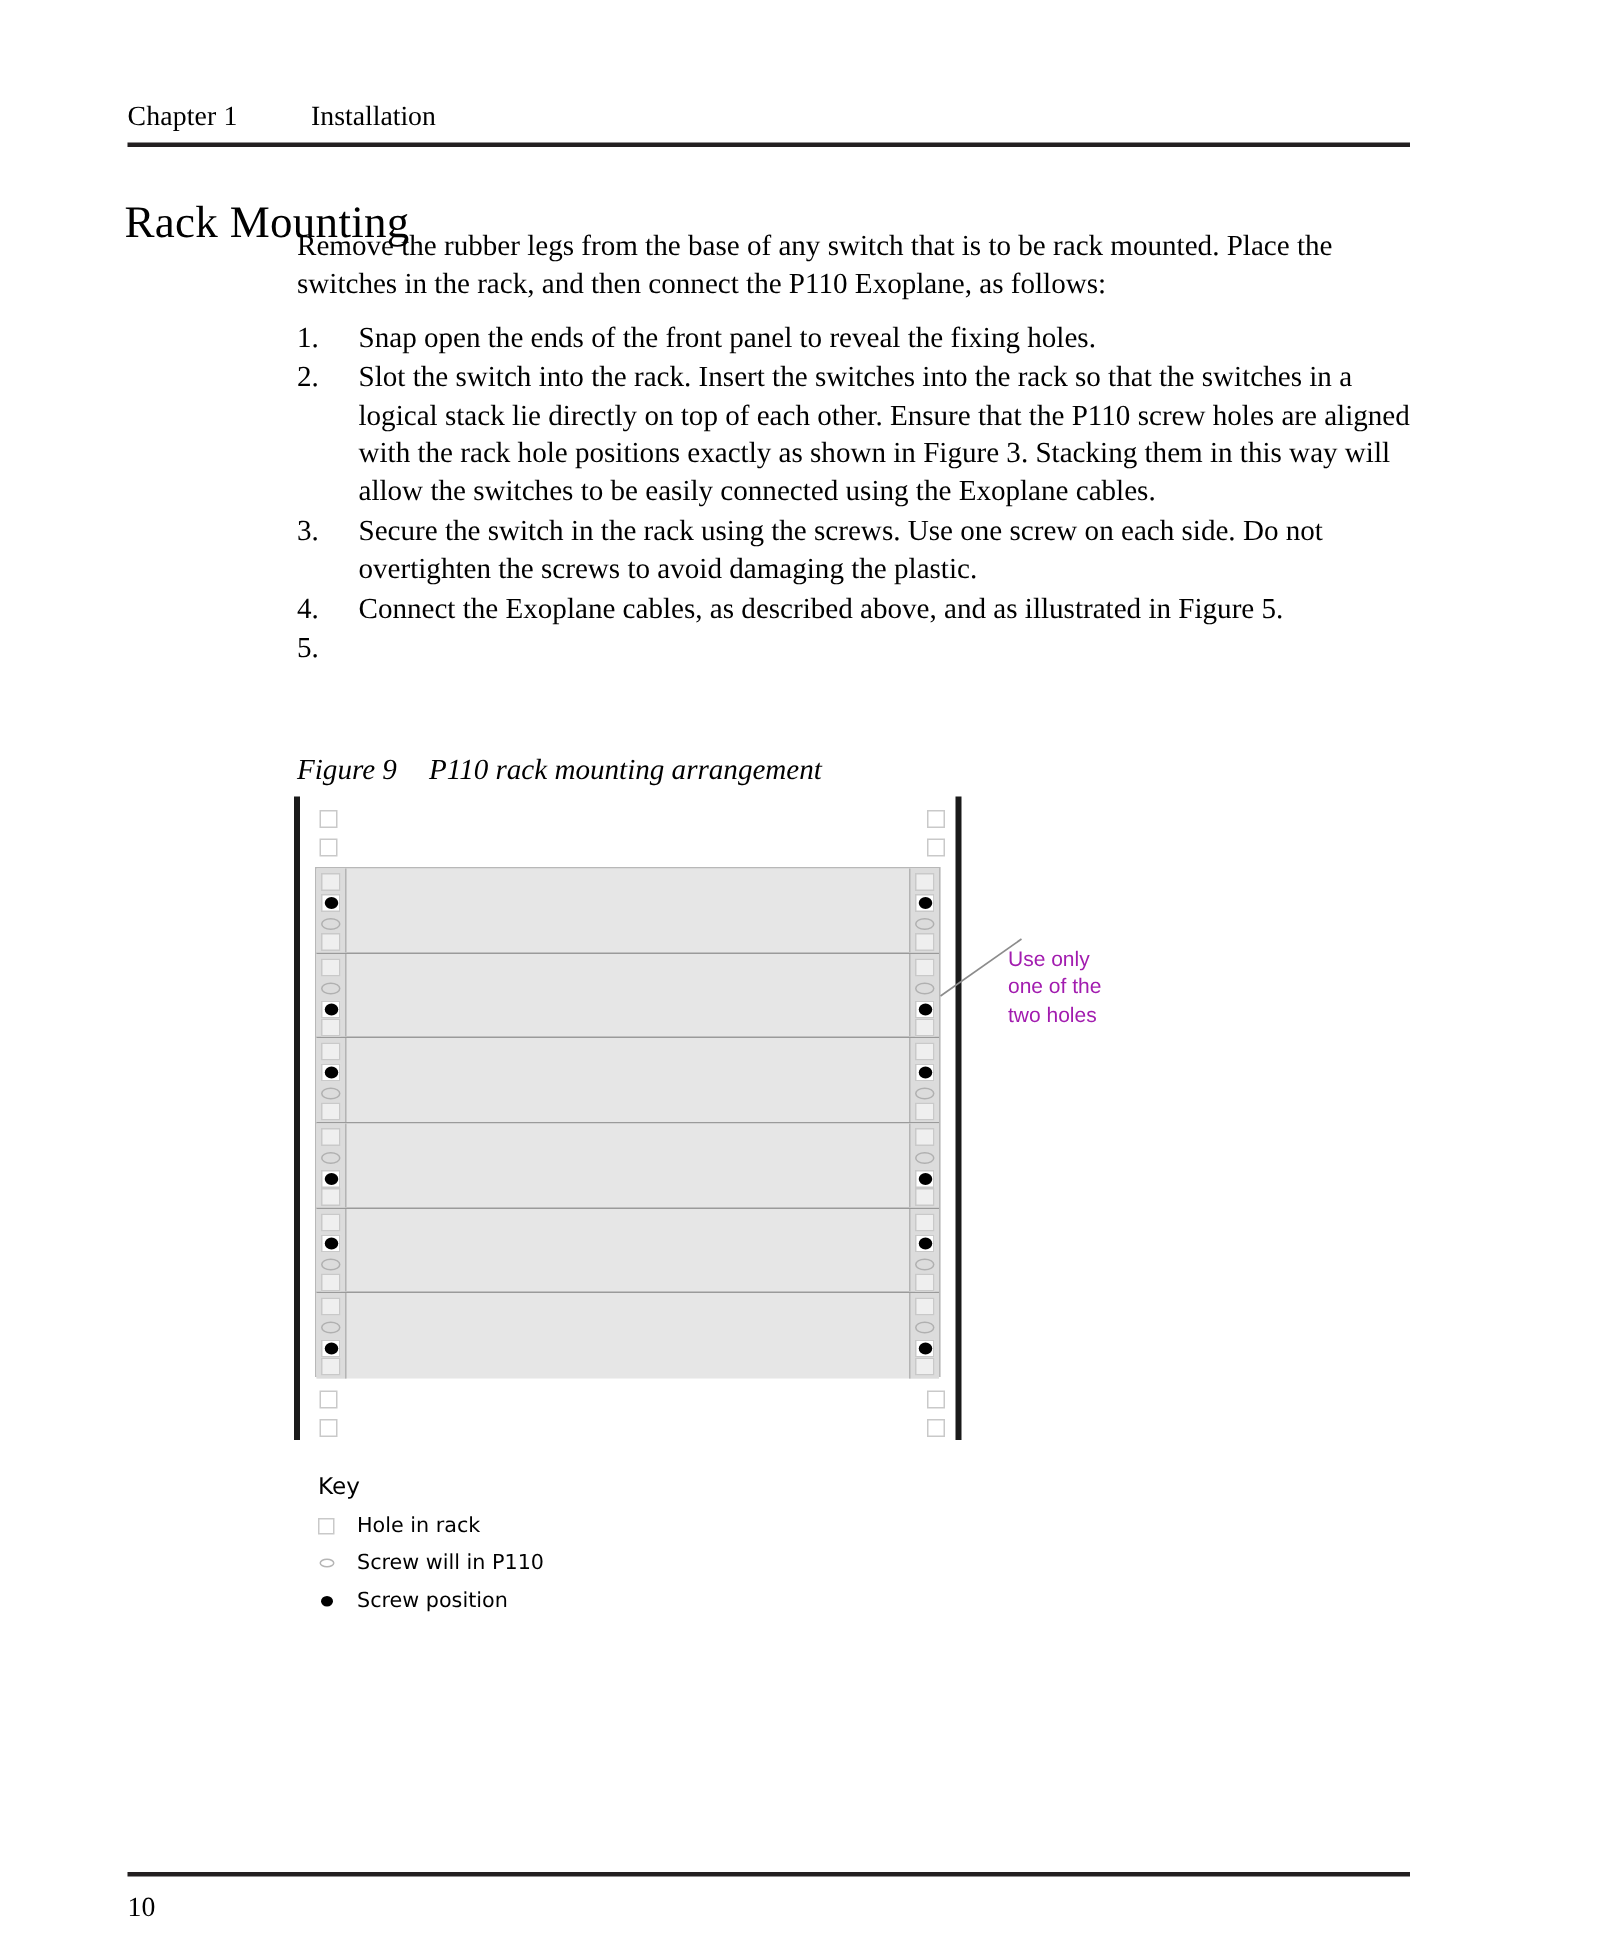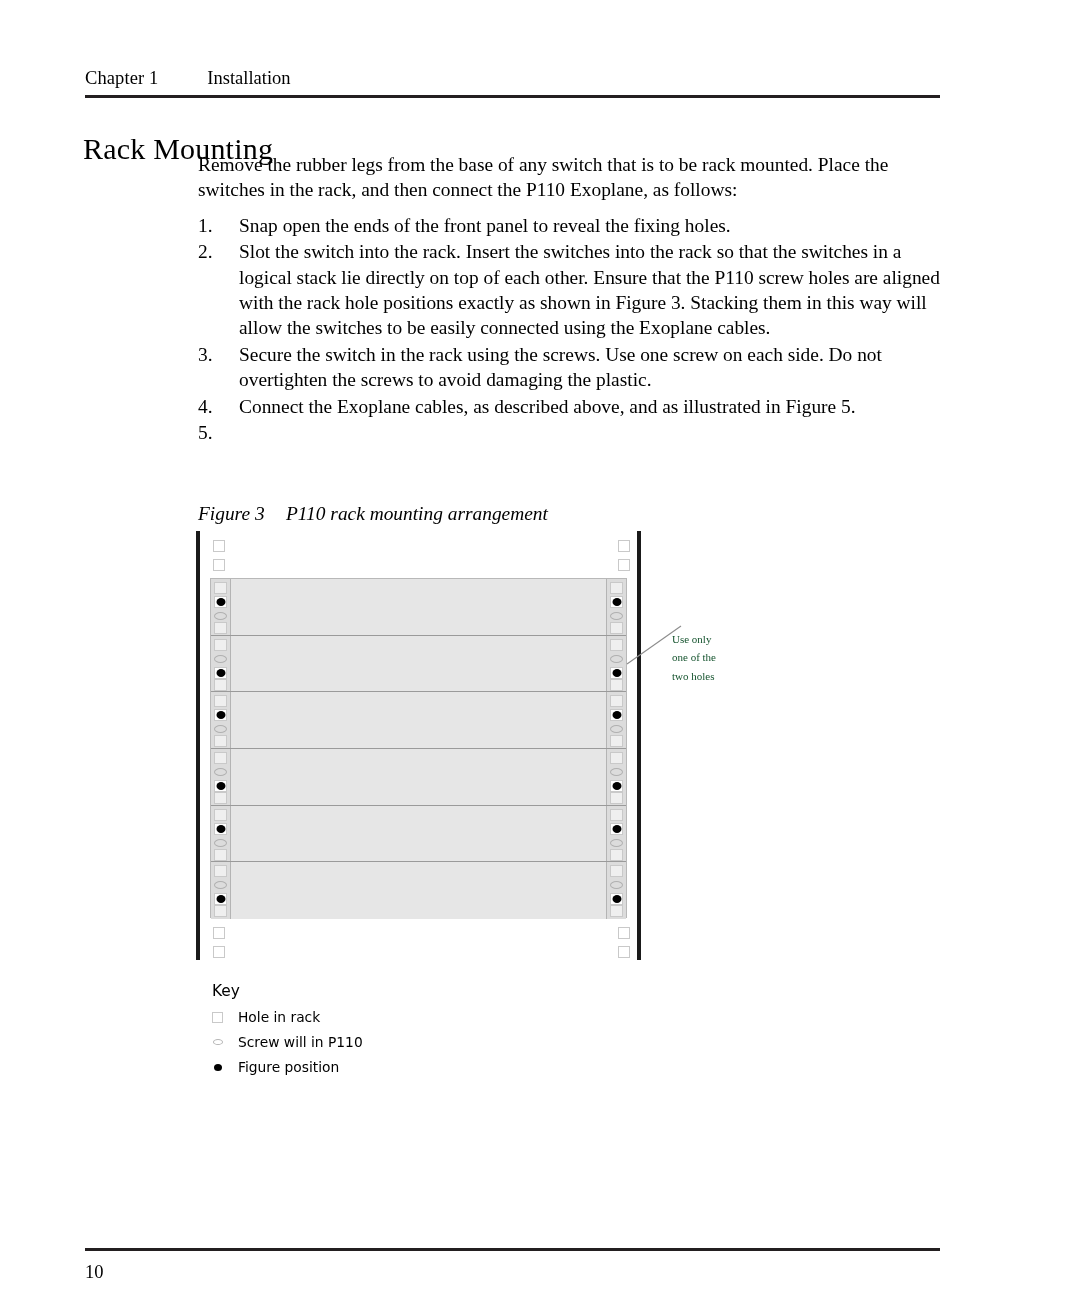--- a/index.html
+++ b/index.html
@@ -206,7 +206,7 @@
 </div>
 
 <div class="fig-caption">
-  <span class="fc-label">Figure 3</span>
+  <span class="fc-label">Figure 9</span>
   <span>P110 rack mounting arrangement</span>
 </div>
 

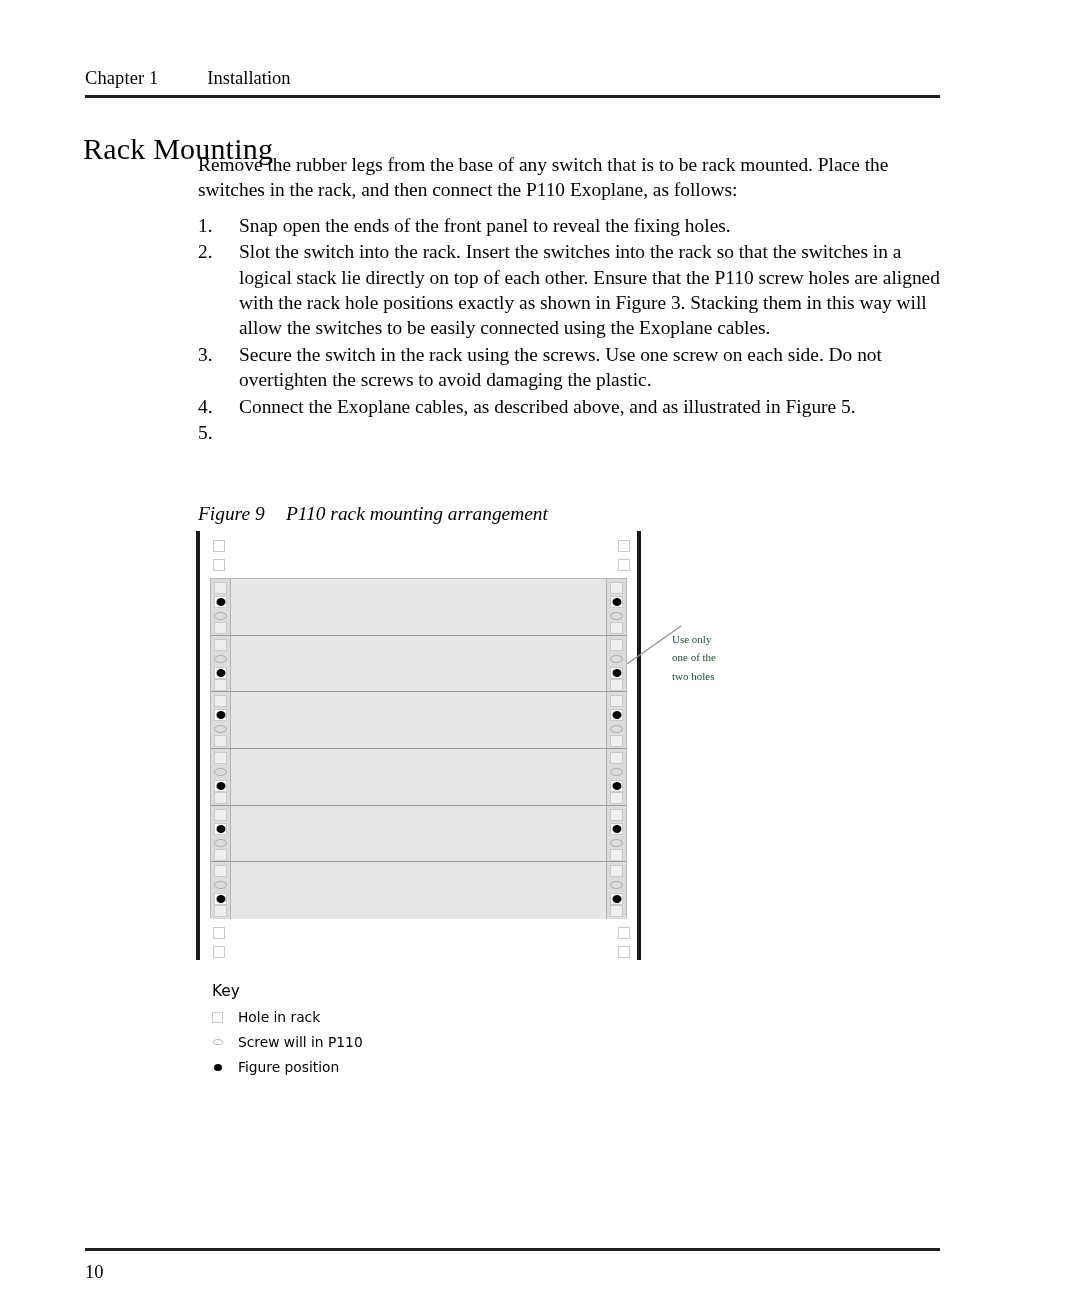--- a/index.html
+++ b/index.html
@@ -121,8 +121,8 @@
   
   .callout-text{
     position:absolute; left:672px; top:630px;
-    font-family:Liberation Serif, serif;
-    font-size:11px; line-height:18.4px; color:#14532d;
+    font-family:Liberation Sans, sans-serif;
+    font-size:14px; line-height:18.4px; color:#a21caf;
     white-space:pre-line;
   }
   .callout-line{

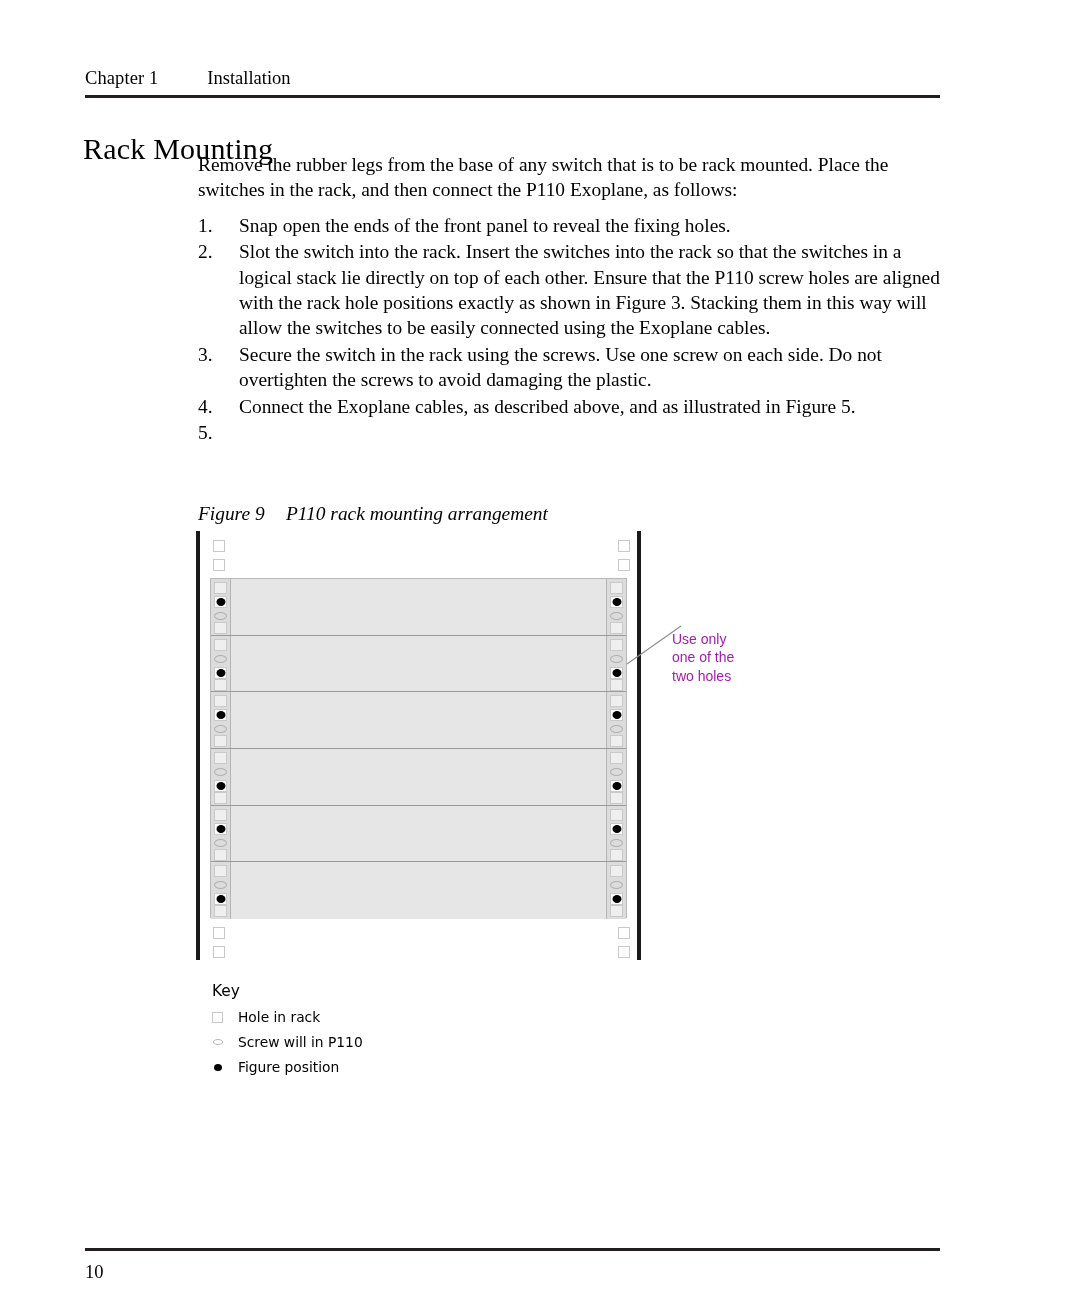--- a/index.html
+++ b/index.html
@@ -341,7 +341,7 @@
     <span class="key-sym">
         <span class="ks-dot"></span>
       </span>
-    <span>Figure position</span>
+    <span>Screw position</span>
   </div>
 </div>
 

